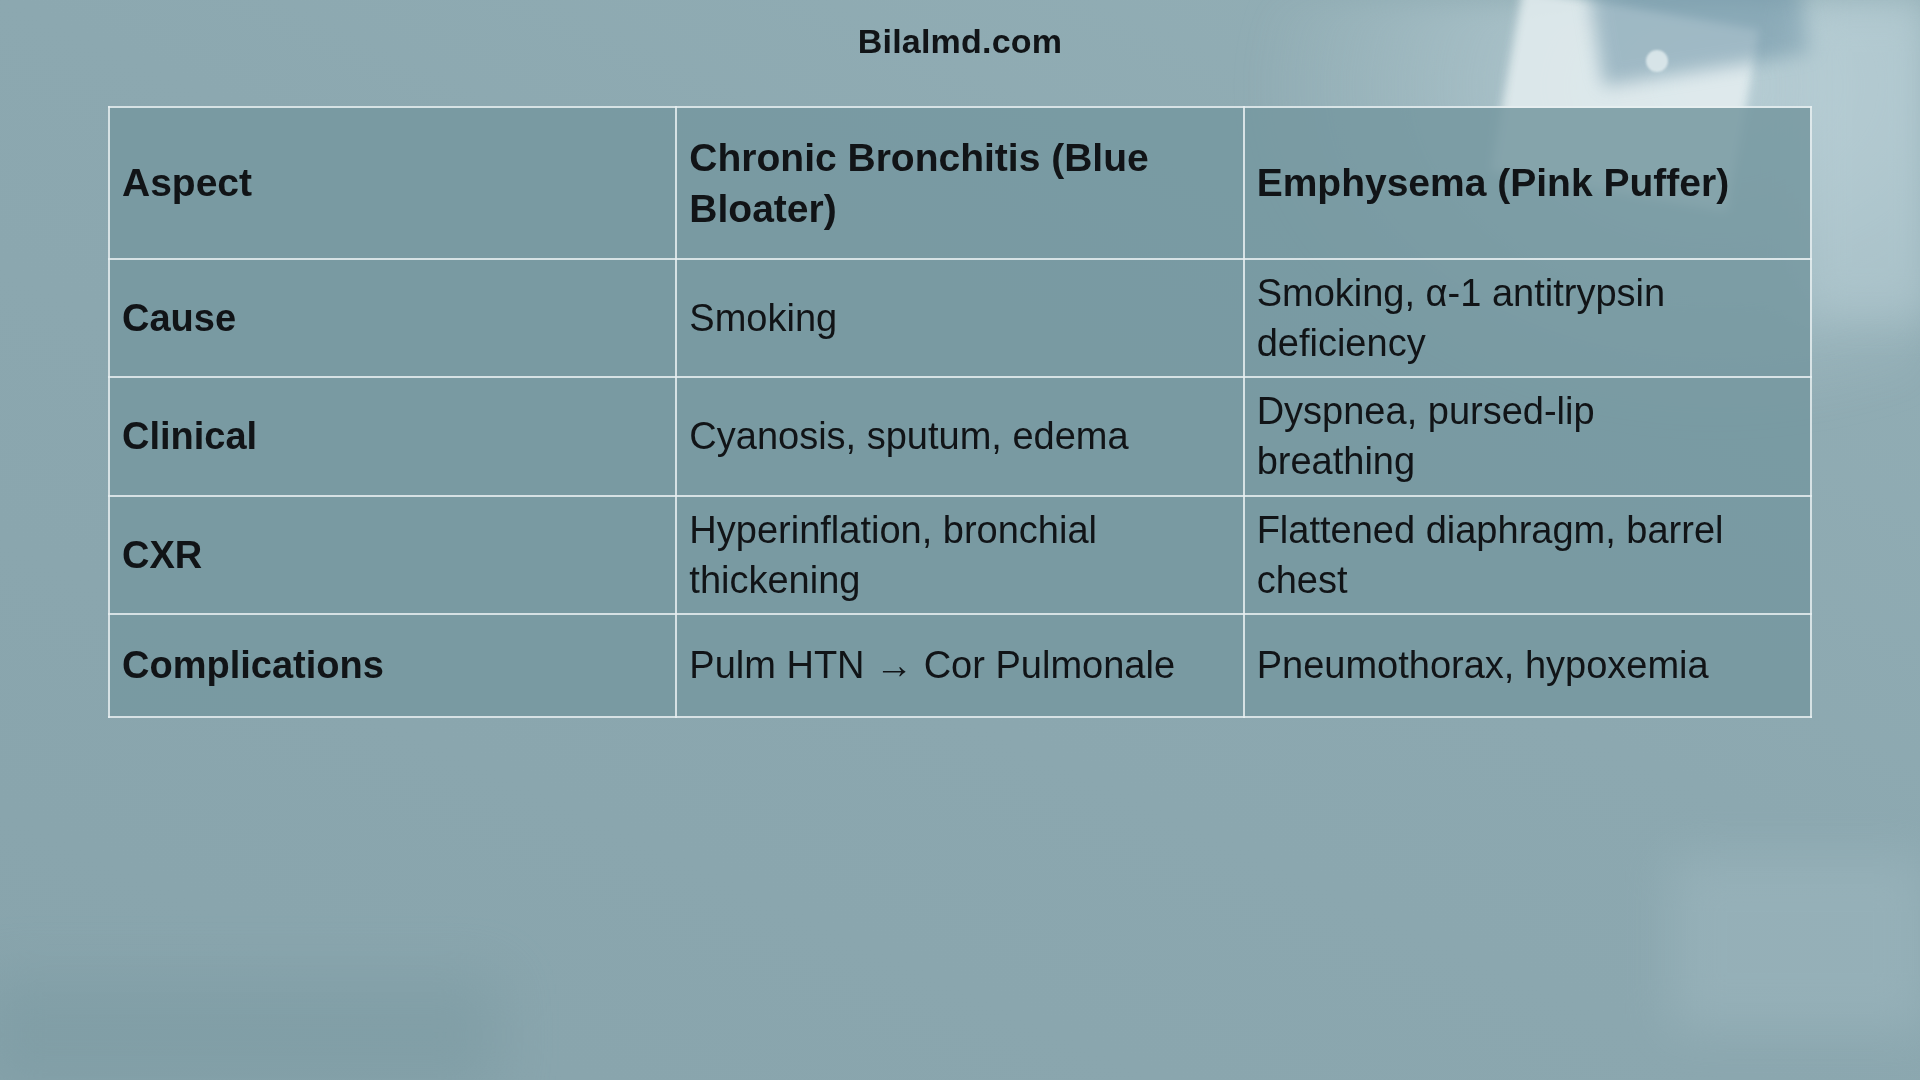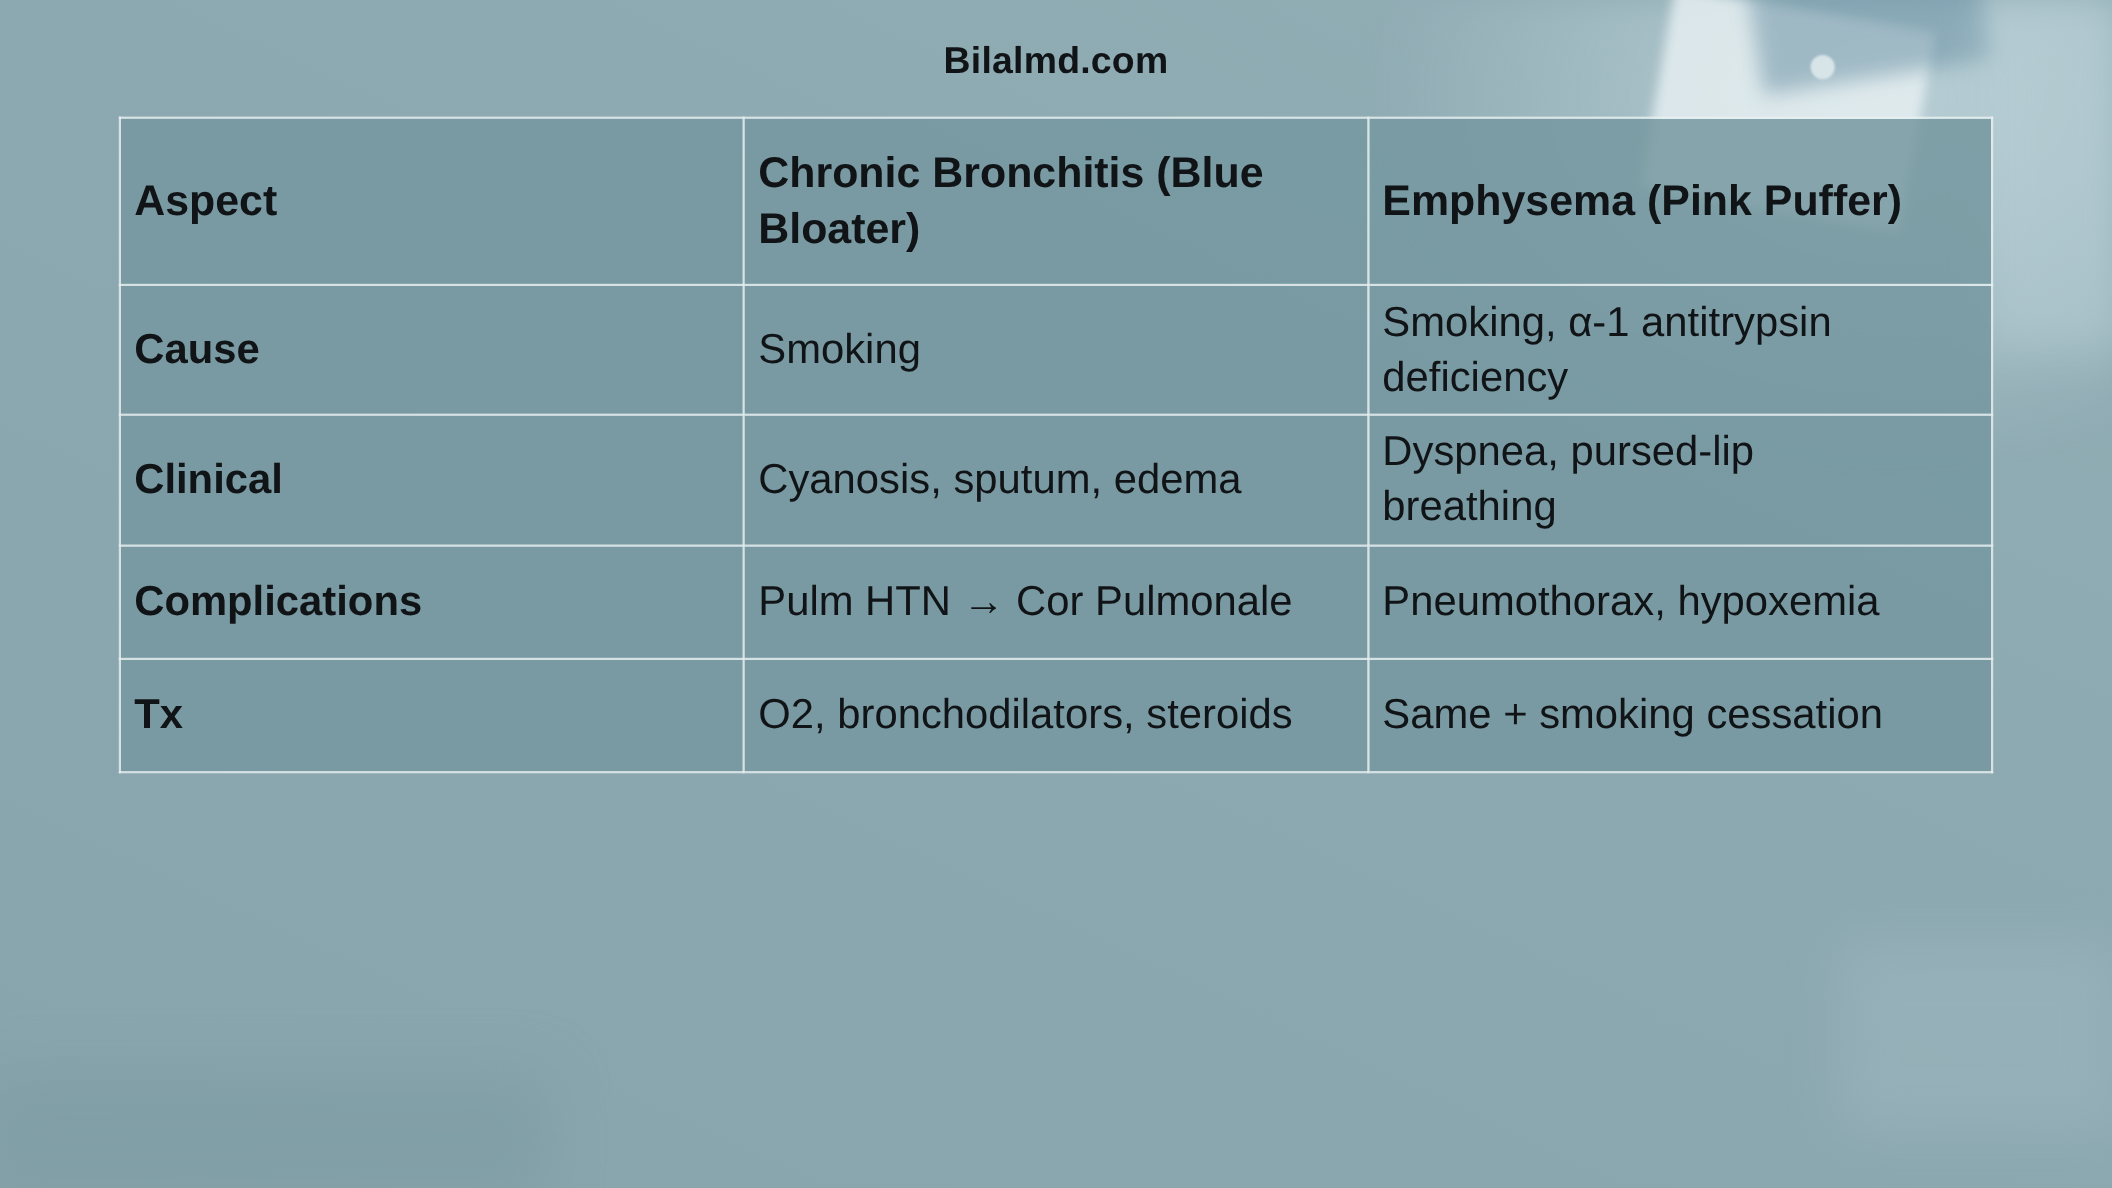--- a/index.html
+++ b/index.html
@@ -56,7 +56,7 @@
   
   .site-title {
     position: absolute; z-index: 2;
-    top: 36px; left: 0; width: 100%;
+    top: 22px; left: 0; width: 100%;
     text-align: center;
     font-size: 34px; font-weight: 800;
     letter-spacing: 0.2px;

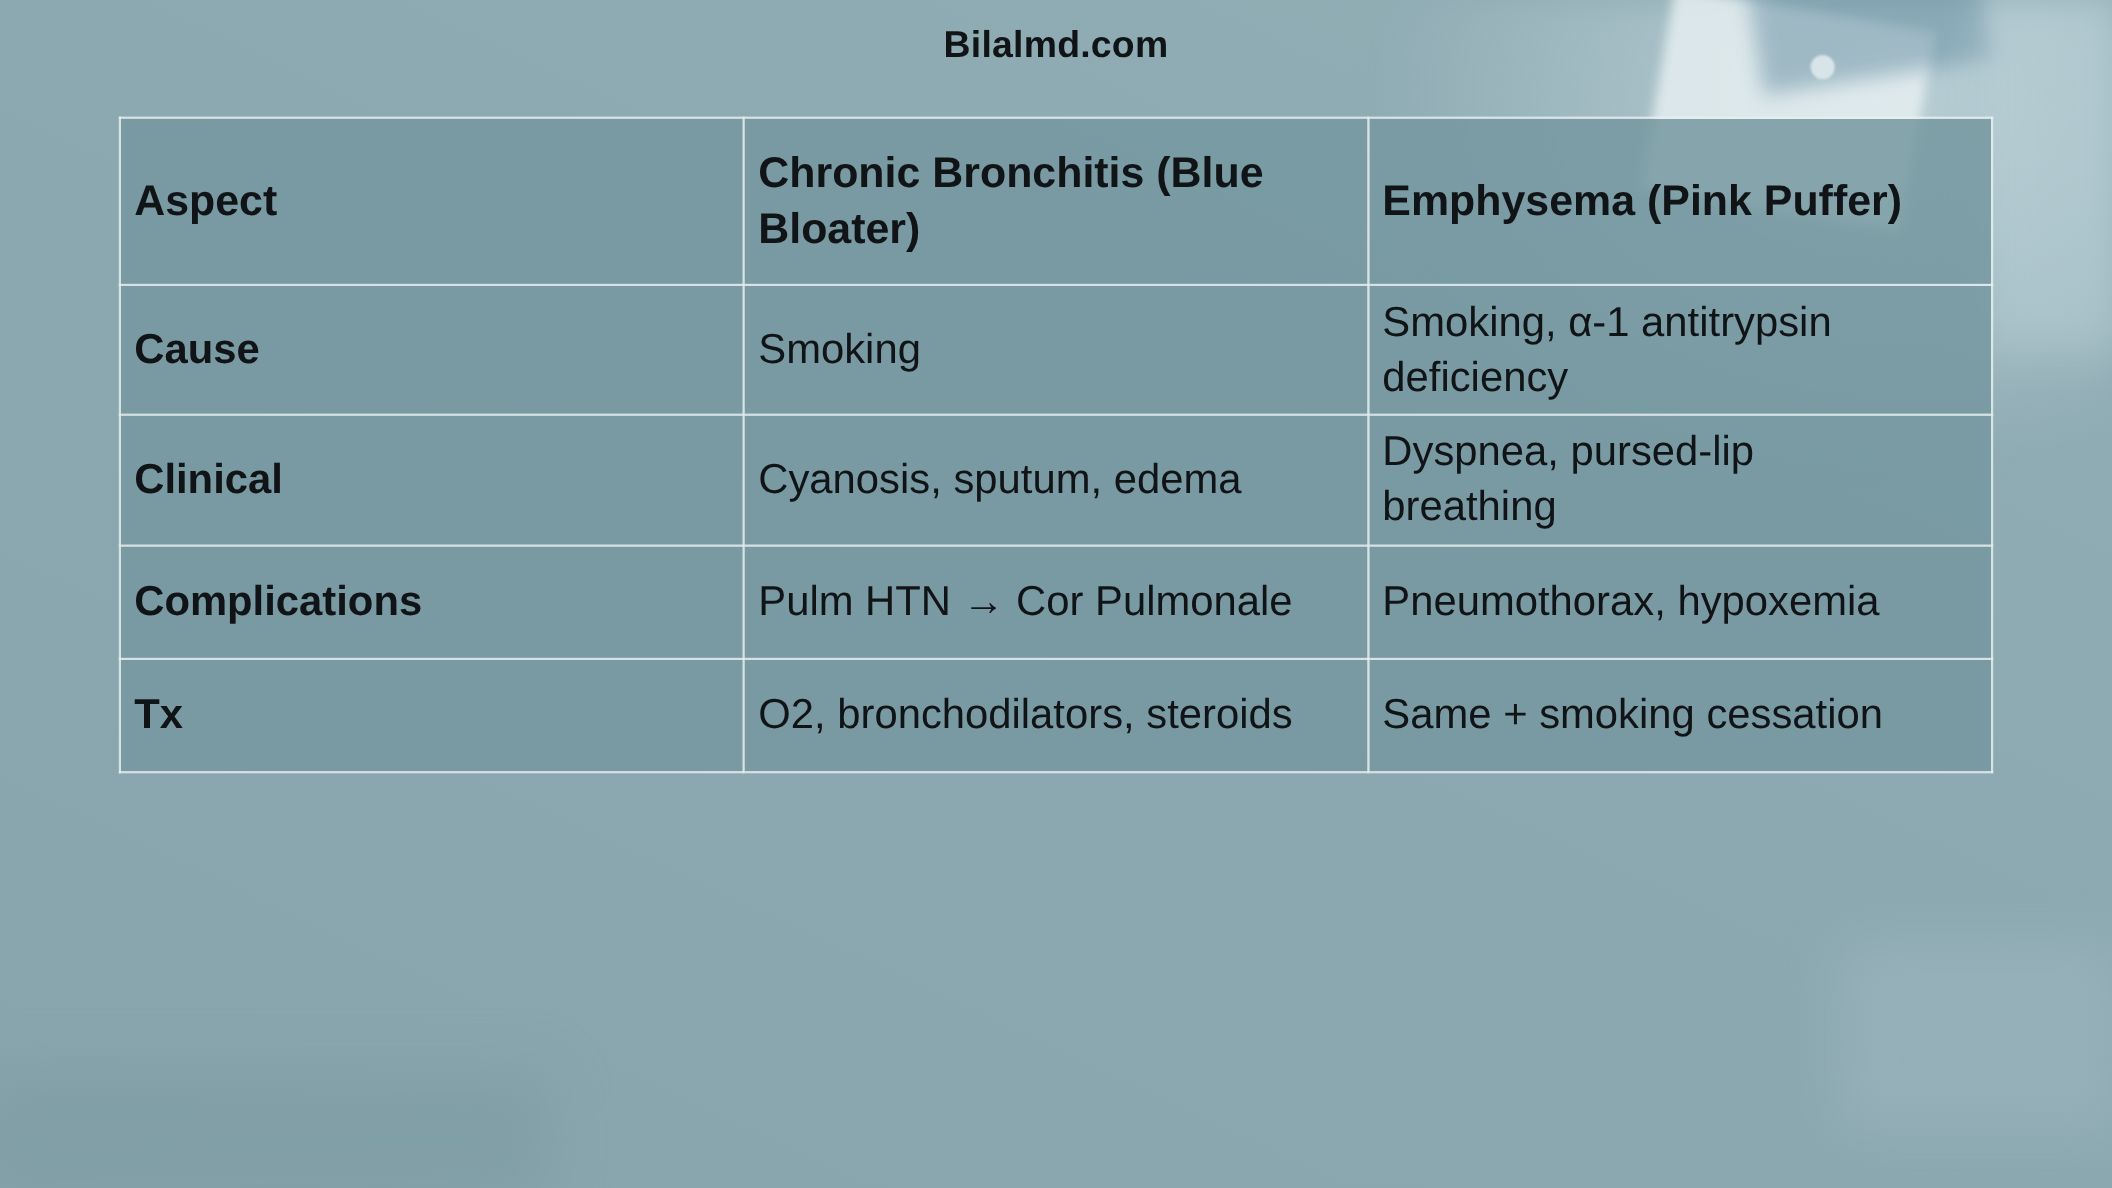--- a/index.html
+++ b/index.html
@@ -138,6 +138,13 @@
 breathing</td>
       </tr>
       <tr>
+        <td class="aspect">CXR</td>
+        <td>Hyperinflation, bronchial
+thickening</td>
+        <td>Flattened diaphragm, barrel
+chest</td>
+      </tr>
+      <tr>
         <td class="aspect">Complications</td>
         <td>Pulm HTN → Cor Pulmonale</td>
         <td>Pneumothorax, hypoxemia</td>

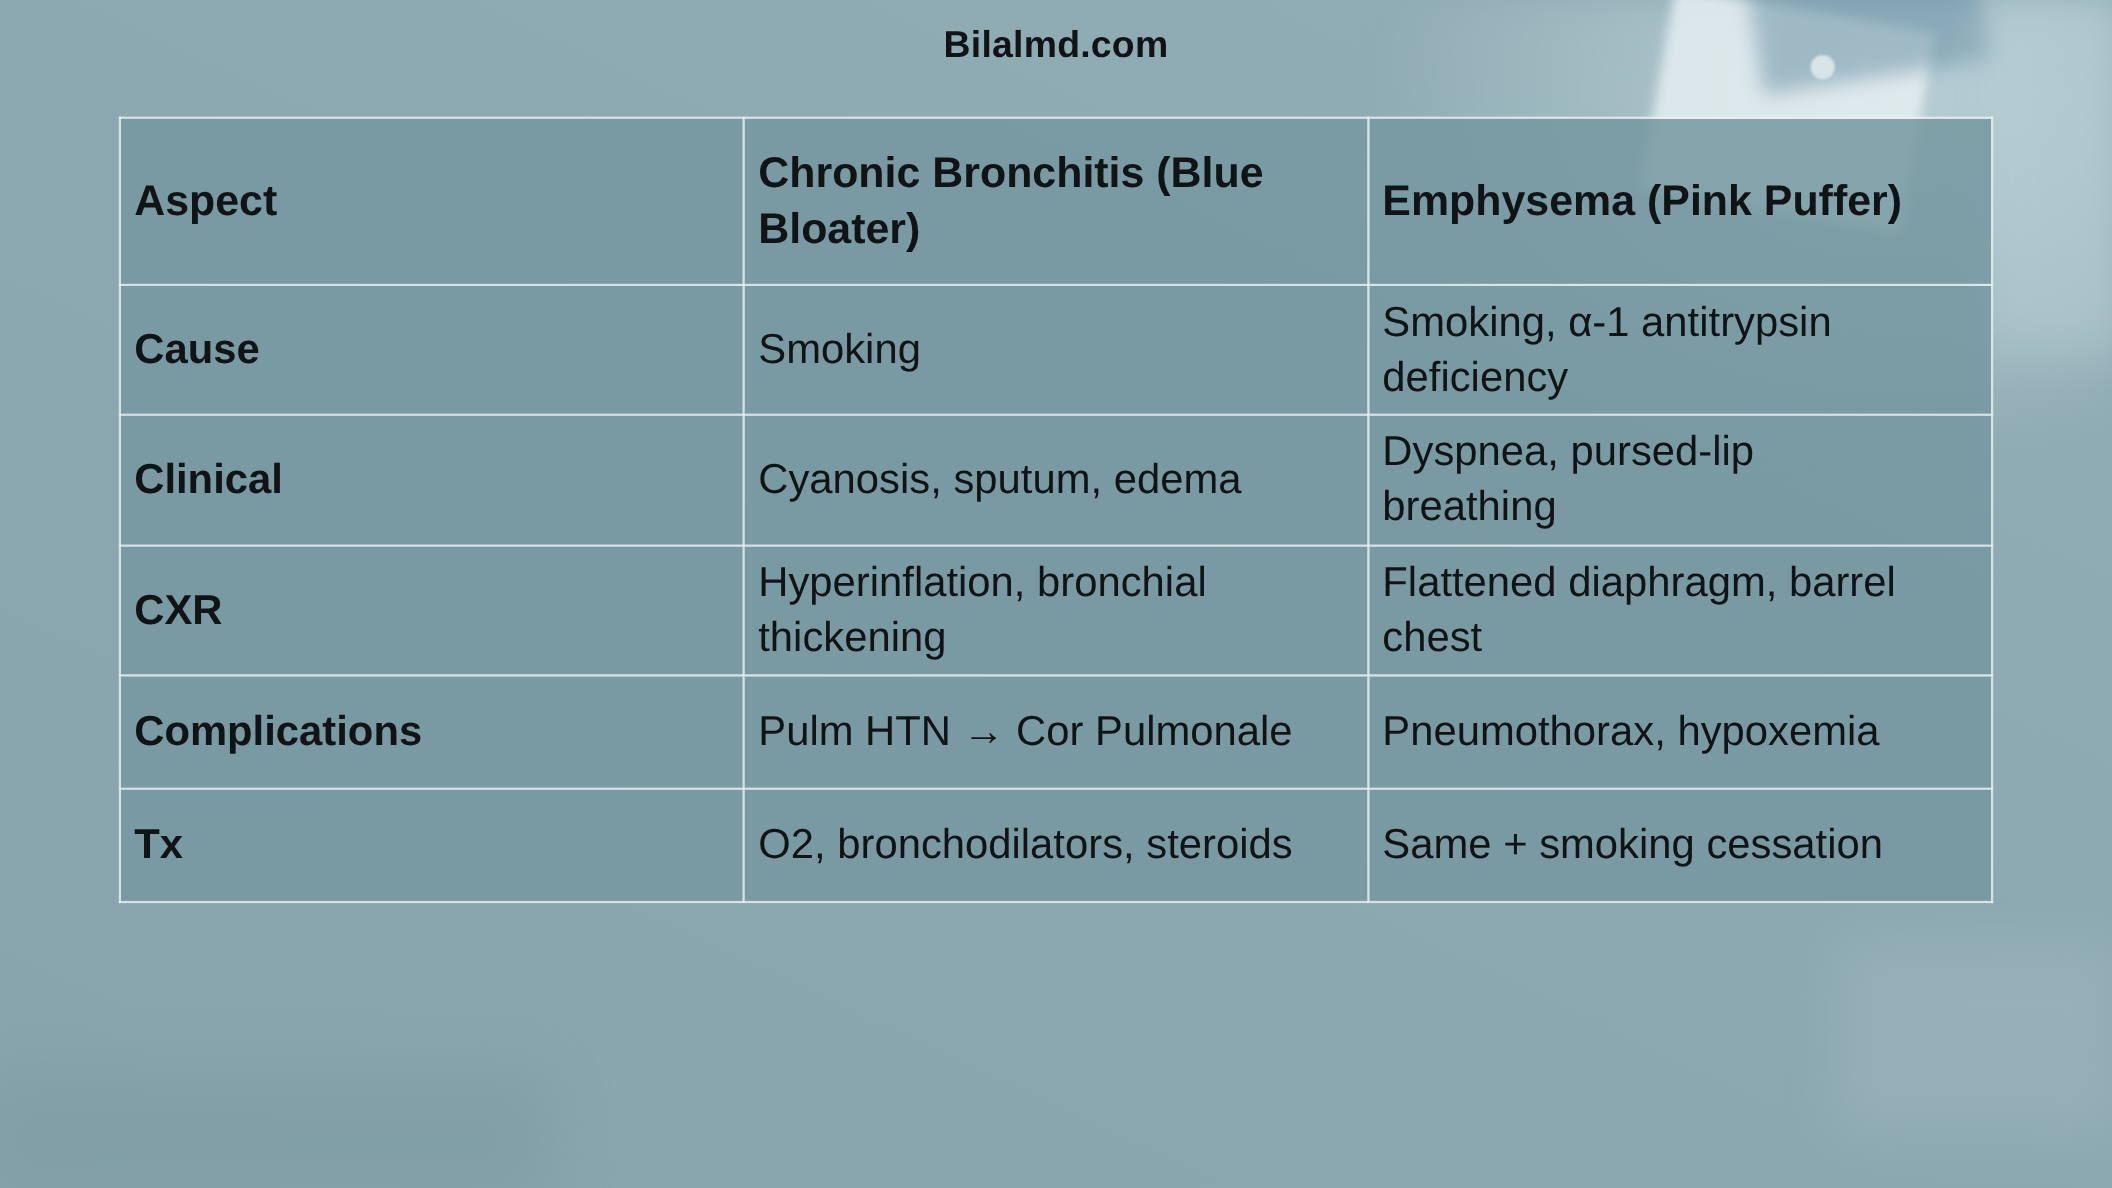--- a/index.html
+++ b/index.html
@@ -149,11 +149,6 @@
         <td>Pulm HTN → Cor Pulmonale</td>
         <td>Pneumothorax, hypoxemia</td>
       </tr>
-      <tr>
-        <td class="aspect">Tx</td>
-        <td>O2, bronchodilators, steroids</td>
-        <td>Same + smoking cessation</td>
-      </tr>
     </tbody>
   </table>
 

